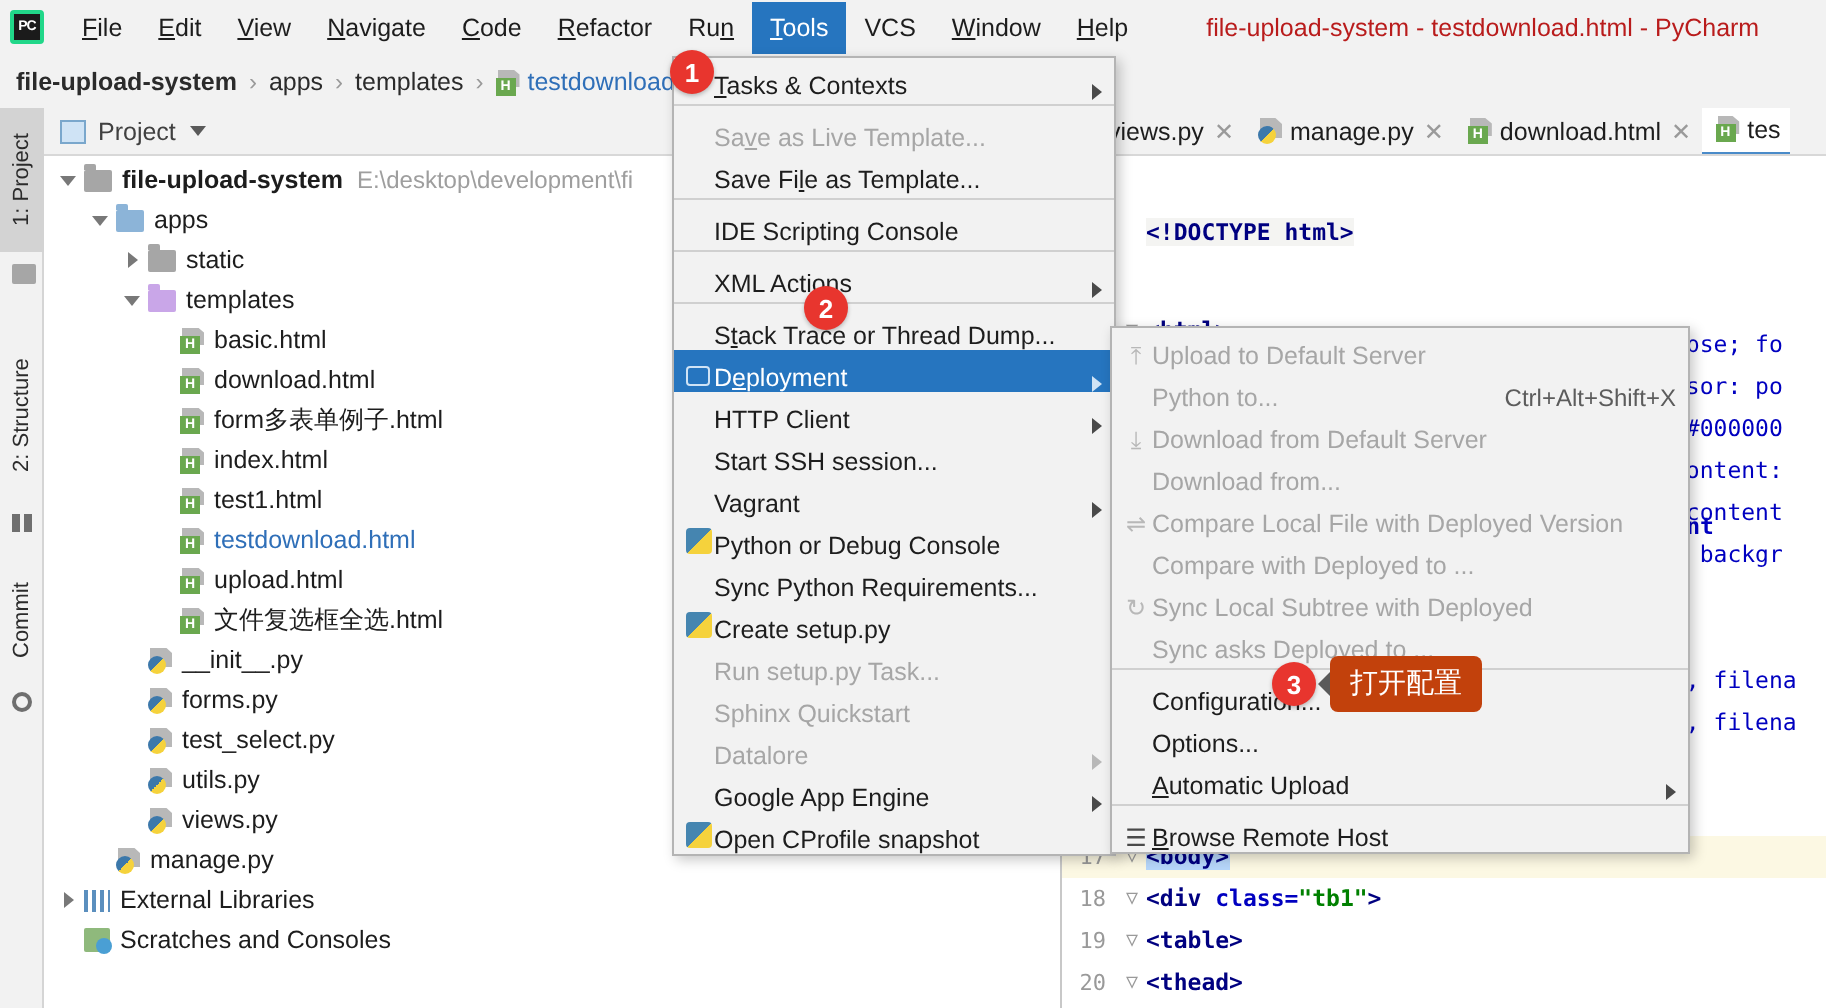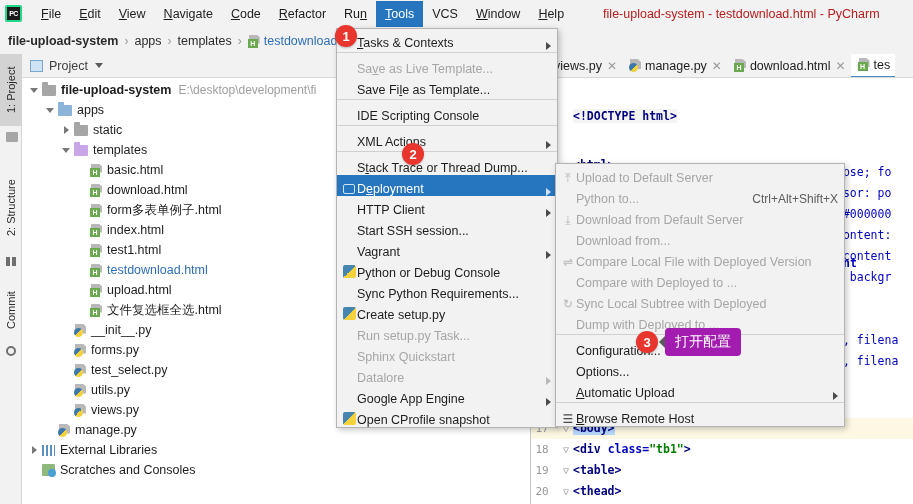--- a/index.html
+++ b/index.html
@@ -583,7 +583,7 @@
       </div>
       <div class="mi disabled">
         <span class="mi-ico"></span>
-        <span class="mi-label">Dump with Deployed to ...</span>
+        <span class="mi-label">Sync asks Deployed to ...</span>
       </div>
       <div class="mi-sep"></div>
       <div class="mi">

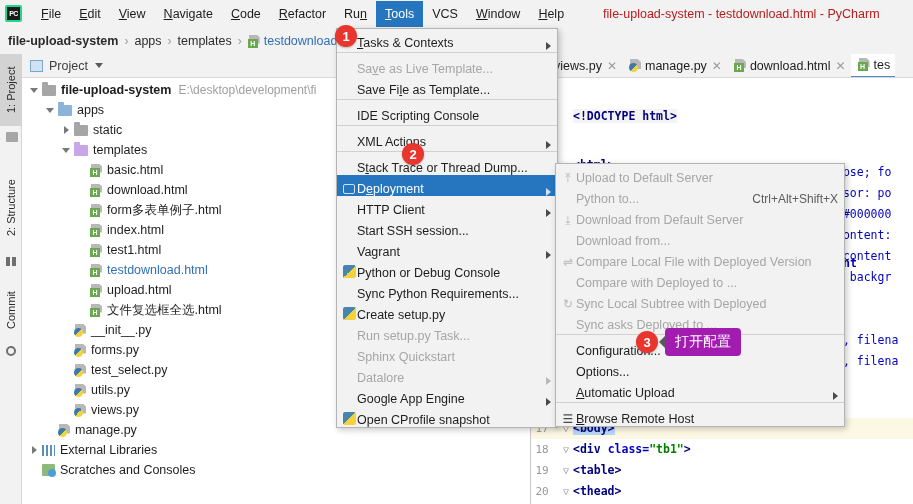--- a/index.html
+++ b/index.html
@@ -232,7 +232,7 @@
     box-shadow: 0 1px 2px rgba(0,0,0,0.25);
   }
   .tooltip {
-    position: absolute; z-index: 95; background: #a21caf; color: #fff;
+    position: absolute; z-index: 95; background: #c2410c; color: #fff;
     padding: 5px 10px; border-radius: 4px; font-size: 14px; white-space: nowrap;
   }
   .tooltip::before {

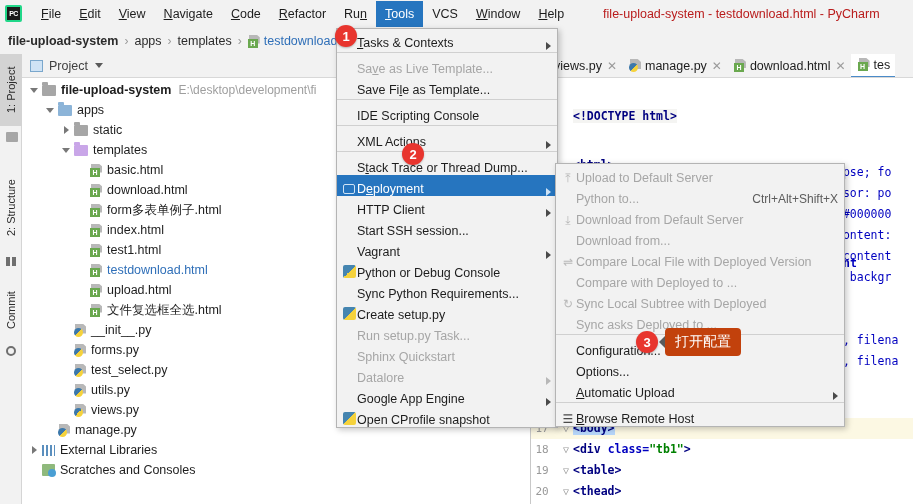--- a/index.html
+++ b/index.html
@@ -181,7 +181,7 @@
   }
   .cline { height: 21px; line-height: 21px; display: flex; }
   .lnum {
-    width: 28px; text-align: center; color: #999; flex: 0 0 28px;
+    width: 28px; text-align: right; color: #999; flex: 0 0 28px;
     padding-right: 6px; font-size: 11px;
   }
   .fold { width: 14px; flex: 0 0 14px; color: #9a9a9a; font-size: 10px; text-align:center;}

